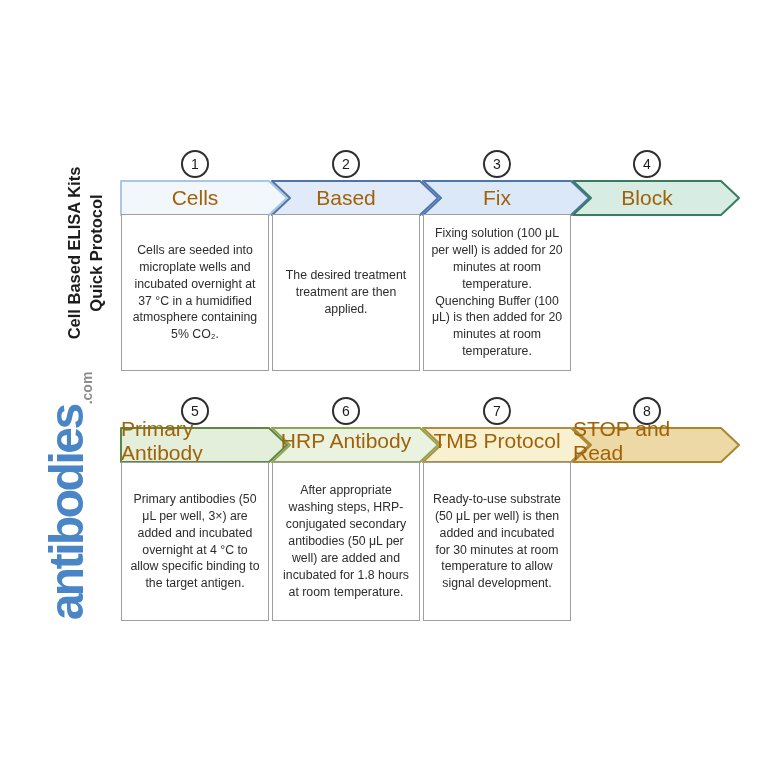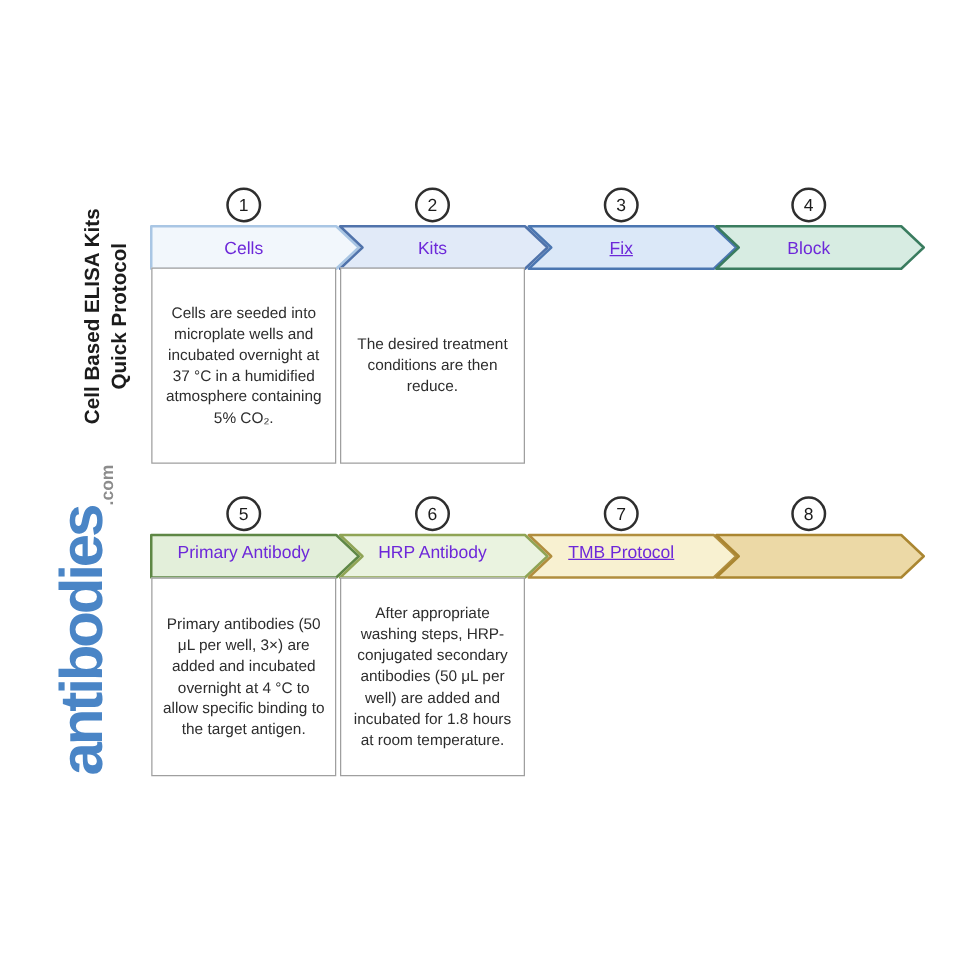--- a/index.html
+++ b/index.html
@@ -34,7 +34,7 @@
   .banner-label{
     position:absolute;width:148px;height:33px;
     display:flex;align-items:center;justify-content:center;
-    font-size:14px;color:#6d28d9;
+    font-size:21px;color:#a16207;
   }
   .desc-box{
     position:absolute;width:148px;box-sizing:border-box;

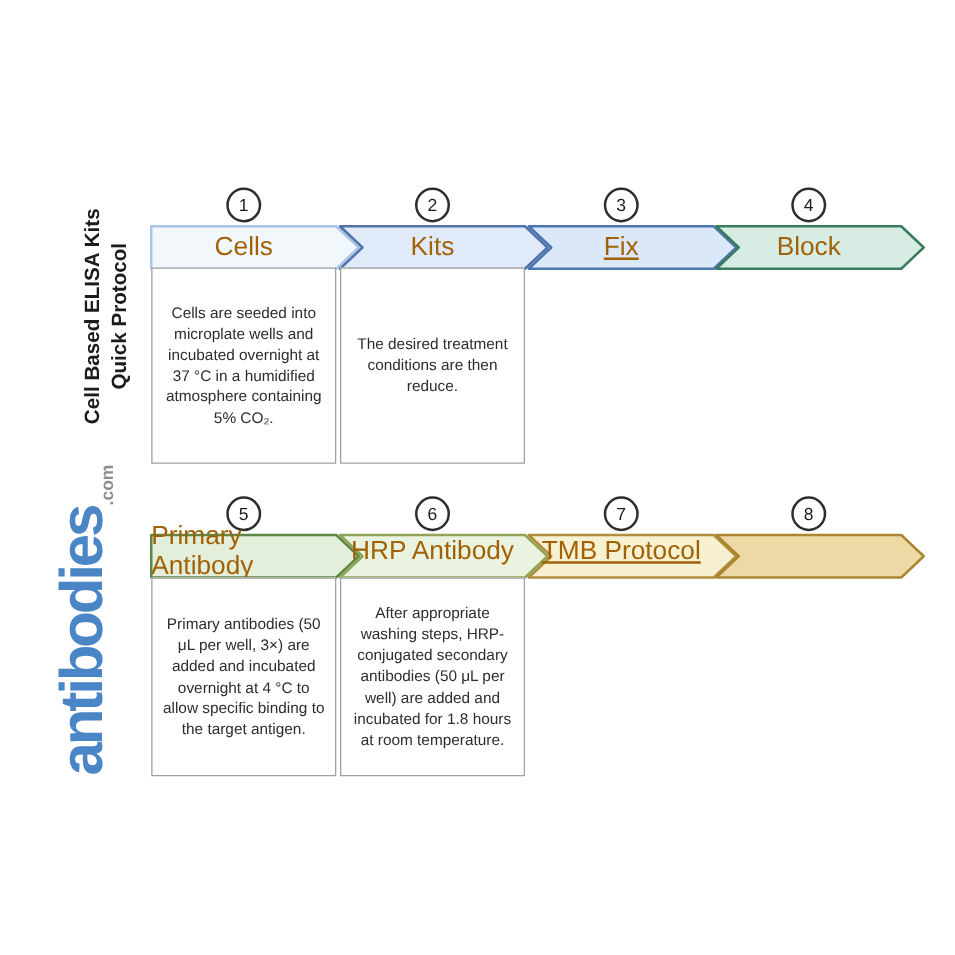--- a/index.html
+++ b/index.html
@@ -86,7 +86,7 @@
     <polygon points="573,2 721,2 739,19 721,36 573,36 591,19" stroke-width="2" stroke-linejoin="round" fill="#d7ece2" stroke="#3a7c5f"></polygon>
   </svg>
   <div class="banner-label row1-label l1">Cells</div>
-  <div class="banner-label row1-label l2">Kits</div>
+  <div class="banner-label row1-label l2">Based</div>
   <div class="banner-label row1-label l3">Fix</div>
   <div class="banner-label row1-label l4">Block</div>
 

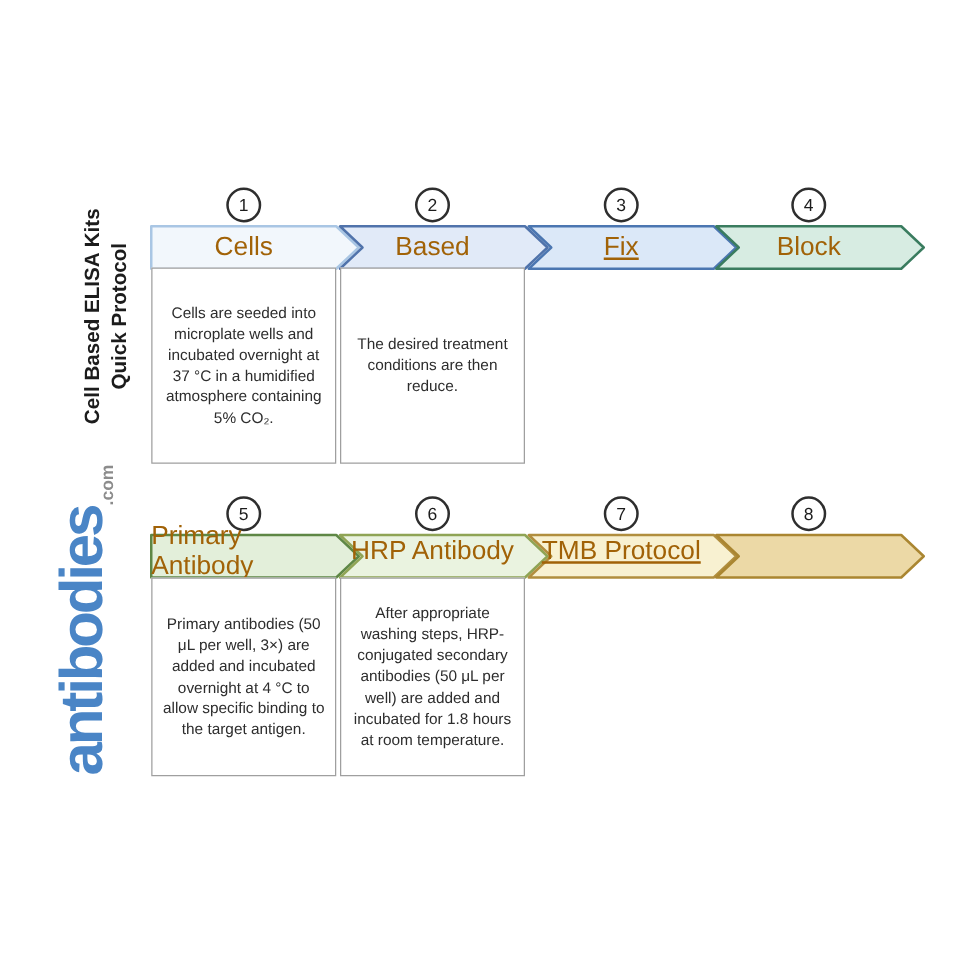--- a/index.html
+++ b/index.html
@@ -50,7 +50,7 @@
   .row1-circle{top:150px;}
   .row2-circle{top:397px;}
   .c1{left:181px;}  .c2{left:332px;}  .c3{left:483px;}  .c4{left:633px;}
-  .l1{left:121px;}  .l2{left:272px;}  .l3{left:423px;text-decoration:underline;}  .l4{left:573px;}
+  .l1{left:121px;}  .l2{left:272px;}  .l3{left:423px;}  .l4{left:573px;}
 </style>
 </head>
 <body>

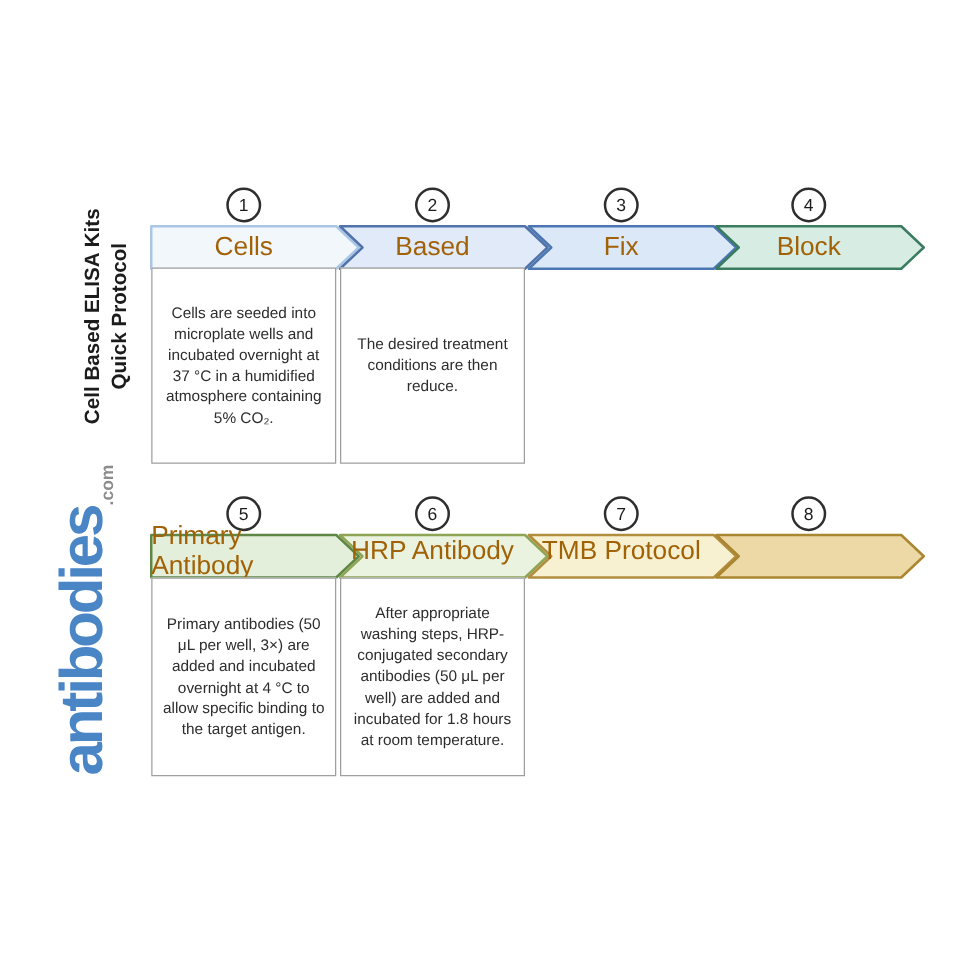--- a/index.html
+++ b/index.html
@@ -96,6 +96,9 @@
   <div class="desc-box row1-box l2">
       <span>The desired treatment conditions are then reduce.</span>
     </div>
+  <div class="desc-box row1-box l3">
+      <span>Fixing solution (100 μL per well) is added for 20 minutes at room temperature. Quenching Buffer (100 μL) is then added for 20 minutes at room temperature.</span>
+    </div>
 
   <div class="step-circle row2-circle c1">
       <span>5</span>

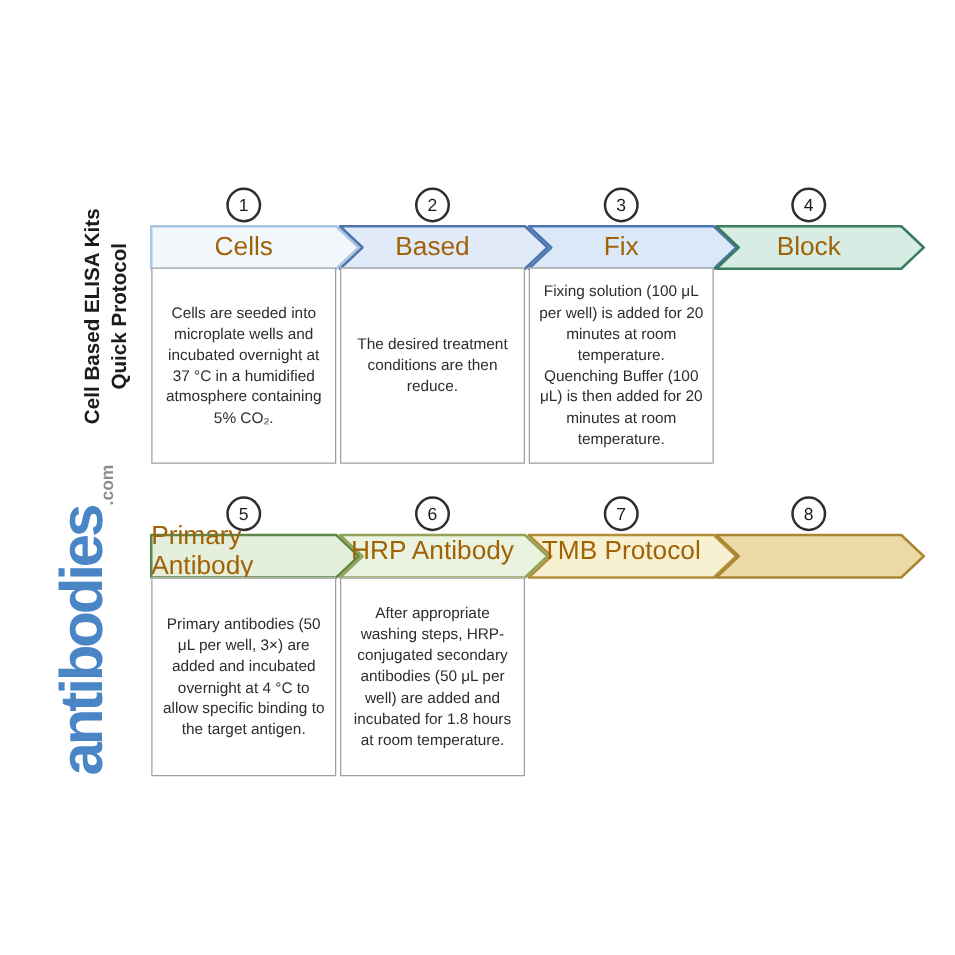--- a/index.html
+++ b/index.html
@@ -94,7 +94,7 @@
       <span>Cells are seeded into microplate wells and incubated overnight at 37 °C in a humidified atmosphere containing 5% CO₂.</span>
     </div>
   <div class="desc-box row1-box l2">
-      <span>The desired treatment conditions are then reduce.</span>
+      <span>The desired treatment treatment are then applied.</span>
     </div>
   <div class="desc-box row1-box l3">
       <span>Fixing solution (100 μL per well) is added for 20 minutes at room temperature. Quenching Buffer (100 μL) is then added for 20 minutes at room temperature.</span>

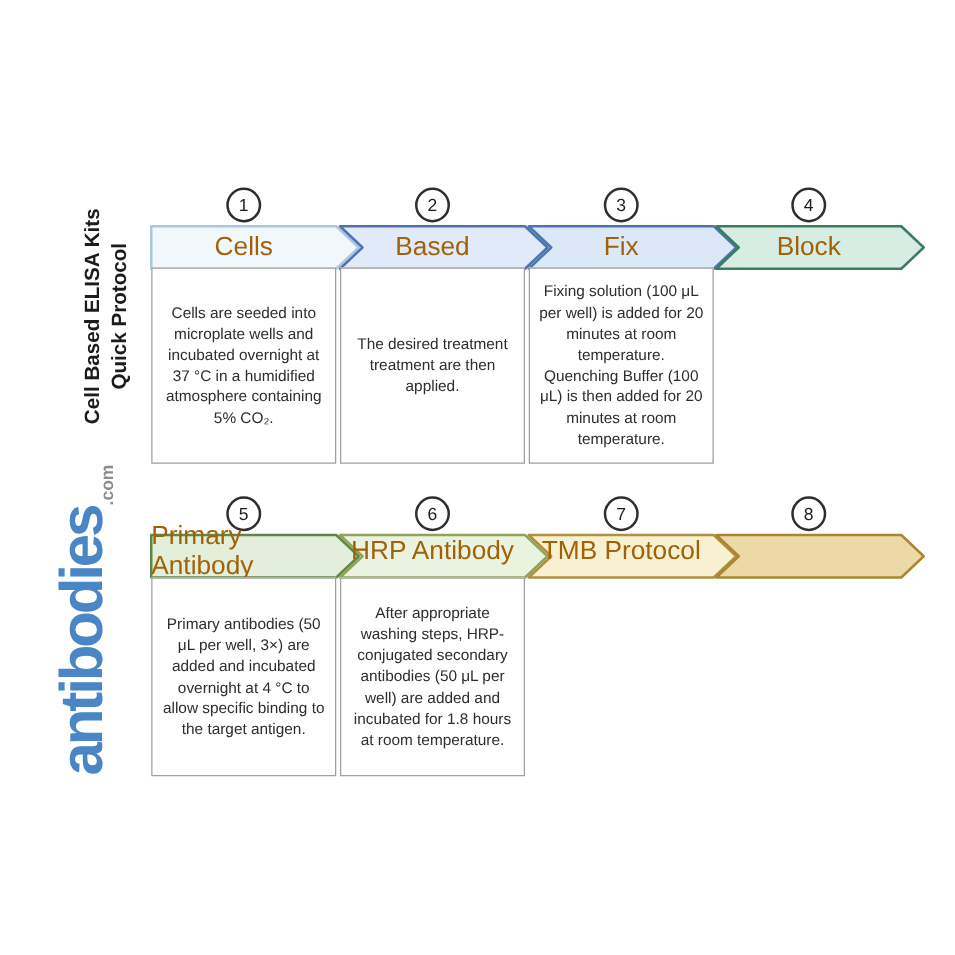--- a/index.html
+++ b/index.html
@@ -122,6 +122,7 @@
   <div class="banner-label row2-label l1">Primary Antibody</div>
   <div class="banner-label row2-label l2">HRP Antibody</div>
   <div class="banner-label row2-label l3">TMB Protocol</div>
+  <div class="banner-label row2-label l4">STOP and Read</div>
 
   <div class="desc-box row2-box l1">
       <span>Primary antibodies (50 μL per well, 3×) are added and incubated overnight at 4 °C to allow specific binding to the target antigen.</span>

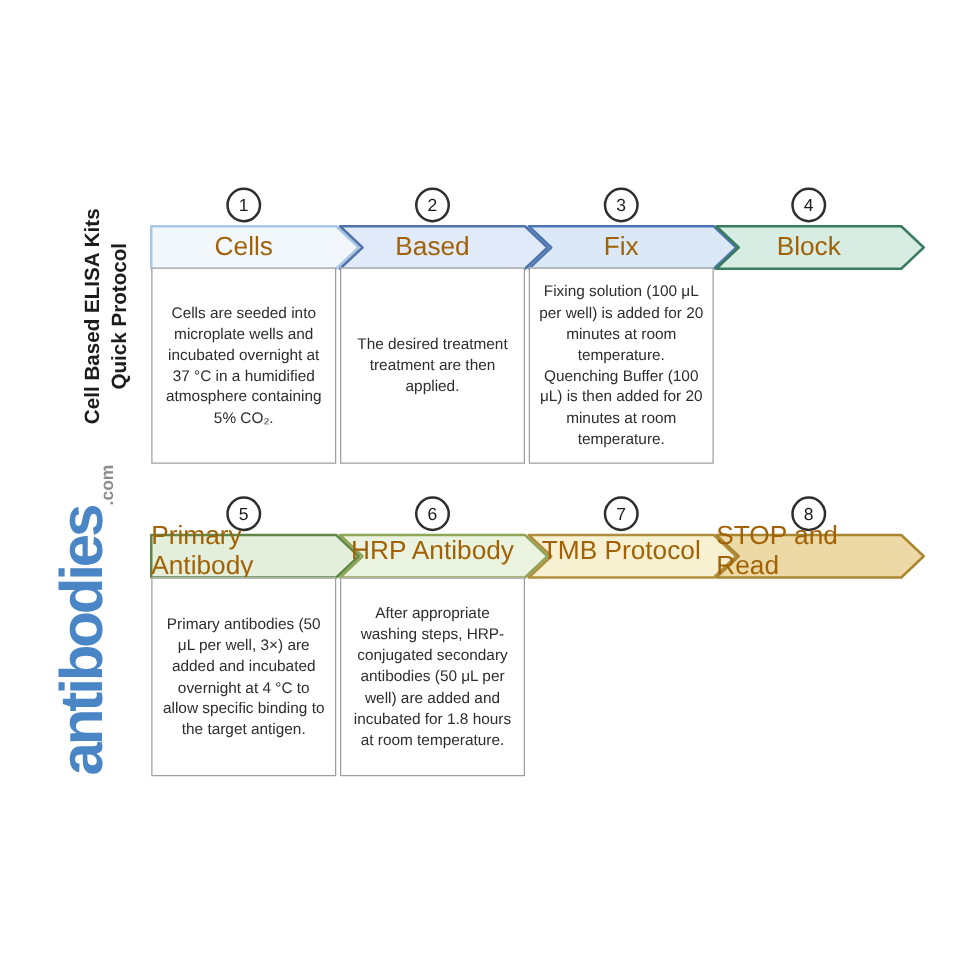--- a/index.html
+++ b/index.html
@@ -130,6 +130,9 @@
   <div class="desc-box row2-box l2">
       <span>After appropriate washing steps, HRP-conjugated secondary antibodies (50 μL per well) are added and incubated for 1.8 hours at room temperature.</span>
     </div>
+  <div class="desc-box row2-box l3">
+      <span>Ready-to-use substrate (50 μL per well) is then added and incubated for 30 minutes at room temperature to allow signal development.</span>
+    </div>
 
 </div>
 

